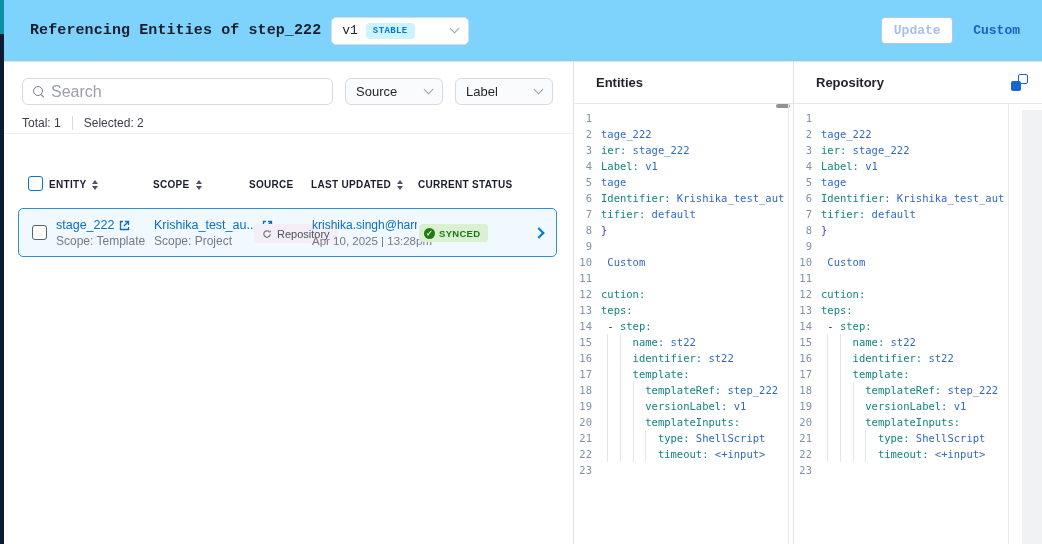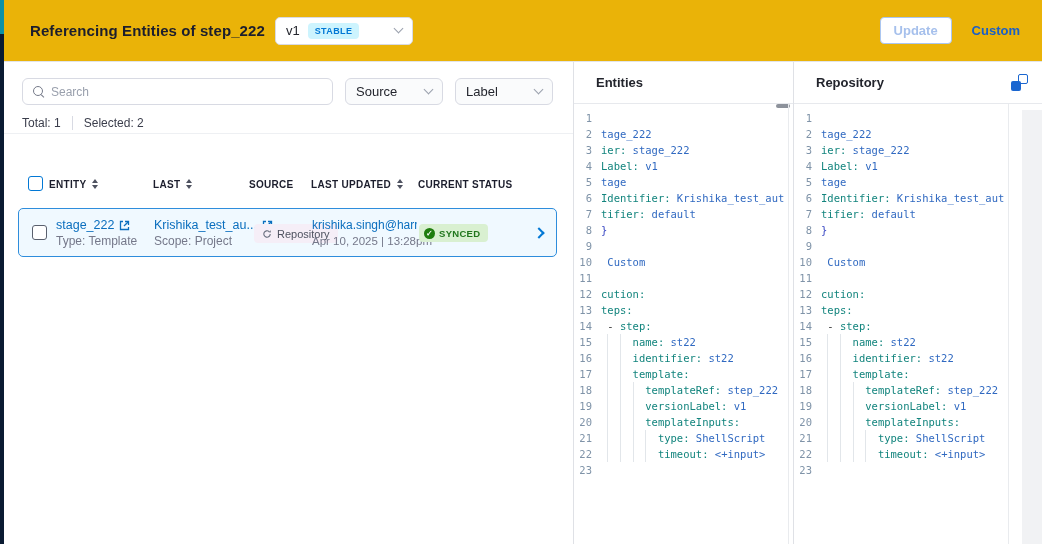--- a/index.html
+++ b/index.html
@@ -15,7 +15,7 @@
 
   
   .app-header { position:absolute; left:4px; top:0; width:1038px; height:62px;
-    display:flex; align-items:center; padding:0 22px 0 26px; border-bottom:1px solid #e2e4e9; background:#eab308; z-index:4; }
+    display:flex; align-items:center; padding:0 22px 0 26px; border-bottom:1px solid #e2e4e9; background:#7dd3fc; z-index:4;font-family:Liberation Mono, monospace; }
   .page-title { font-size:15px; font-weight:bold; letter-spacing:.1px; }
   .version-select { margin-left:10px; width:138px; height:28px; border:1px solid #d8dae3; border-radius:5px;
     display:flex; align-items:center; padding:0 10px; gap:8px; background:#fff; cursor:pointer; }

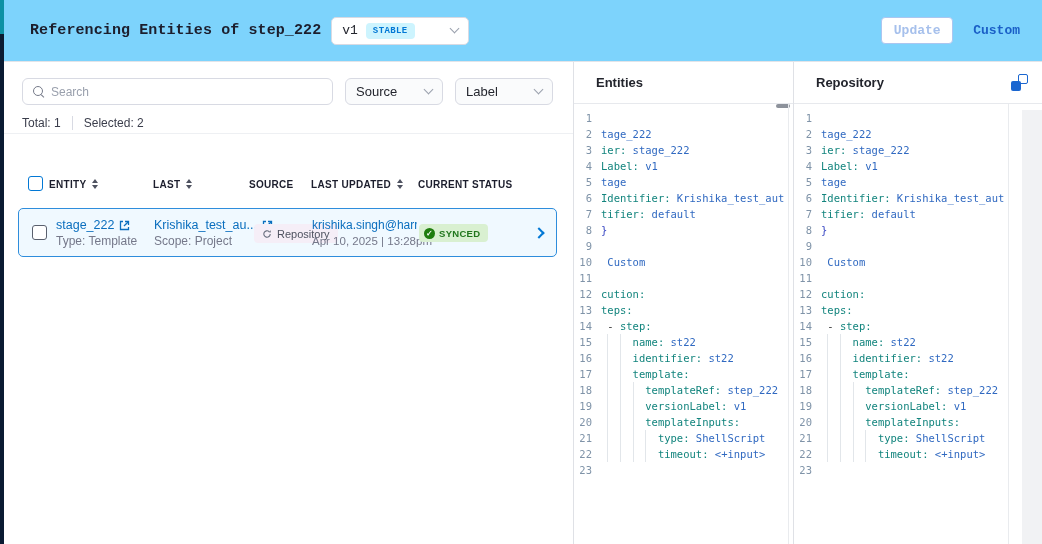--- a/index.html
+++ b/index.html
@@ -41,7 +41,7 @@
     border:1.3px solid #767b8a; border-radius:50%; }
   .search-glyph::after { content:""; position:absolute; left:8px; top:8px; width:4px; height:1.3px;
     background:#767b8a; transform:rotate(45deg); transform-origin:left center; }
-  .search-box input { border:none; outline:none; font-size:12px; font-family:inherit; width:100%; color:#3c3f4c; }
+  .search-box input { border:none; outline:none; font-size:16px; font-family:inherit; width:100%; color:#3c3f4c; }
   .search-box input::placeholder { color:#9aa0ad; }
   .dd { width:98px; height:27px; background:#fafbfc; border:1px solid #d8dae3; border-radius:6px;
     display:flex; align-items:center; padding:0 10px; cursor:pointer; }

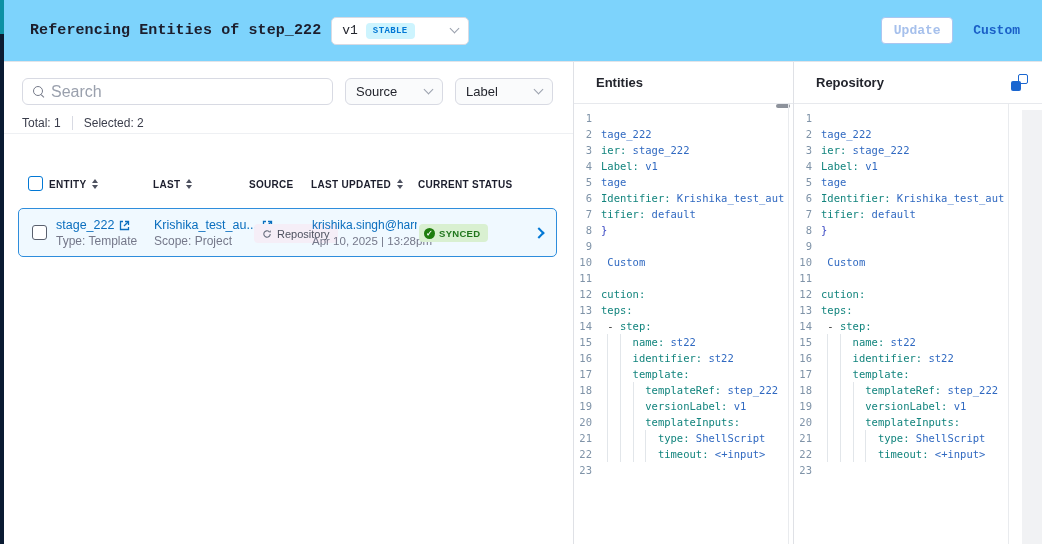--- a/index.html
+++ b/index.html
@@ -55,7 +55,7 @@
   
   .thead { position:absolute; left:0; top:114px; width:569px; height:22px; font-size:10px; font-weight:bold;
     letter-spacing:.3px; color:#1c1e2d; }
-  .th { position:absolute; top:3px; display:flex; align-items:flex-start; gap:6px; }
+  .th { position:absolute; top:3px; display:flex; align-items:center; gap:6px; }
   .cb { width:15px; height:15px; border-radius:3px; background:#fff; }
   .cb.blue { border:1.6px solid #0278d5; }
   .cb.gray { border:1.6px solid #59606e; }

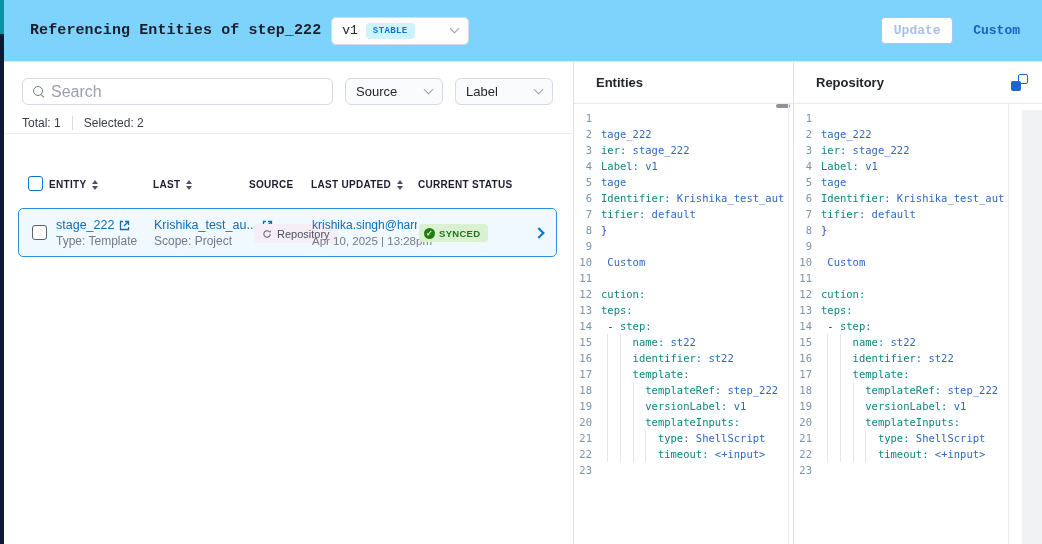--- a/index.html
+++ b/index.html
@@ -163,7 +163,7 @@
         </span>
     </div>
     <div class="th" style="left:149px">
-      <span>LAST</span>
+      <span>SCOPE</span>
       <span class="sort">
           <i class="up"></i>
           <i class="down"></i>

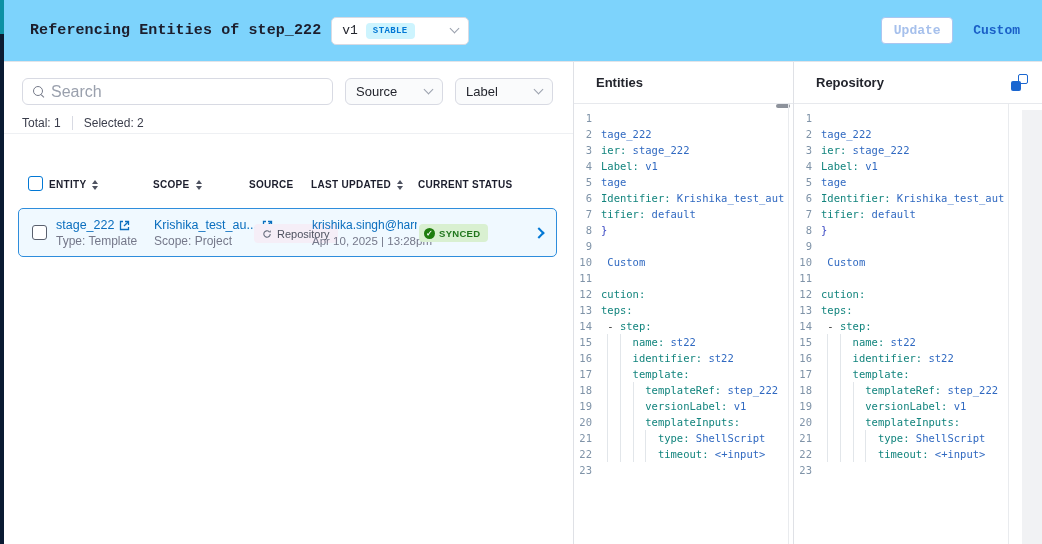--- a/index.html
+++ b/index.html
@@ -195,7 +195,7 @@
             <path d="M9.3 1.7 L5 6" stroke="#0a6ebe" stroke-width="1.3"></path>
           </svg>
       </div>
-      <div class="sub">Type: Template</div>
+      <div class="sub">Scope: Template</div>
     </div>
     <div class="cell-scope">
       <div class="link-line">

